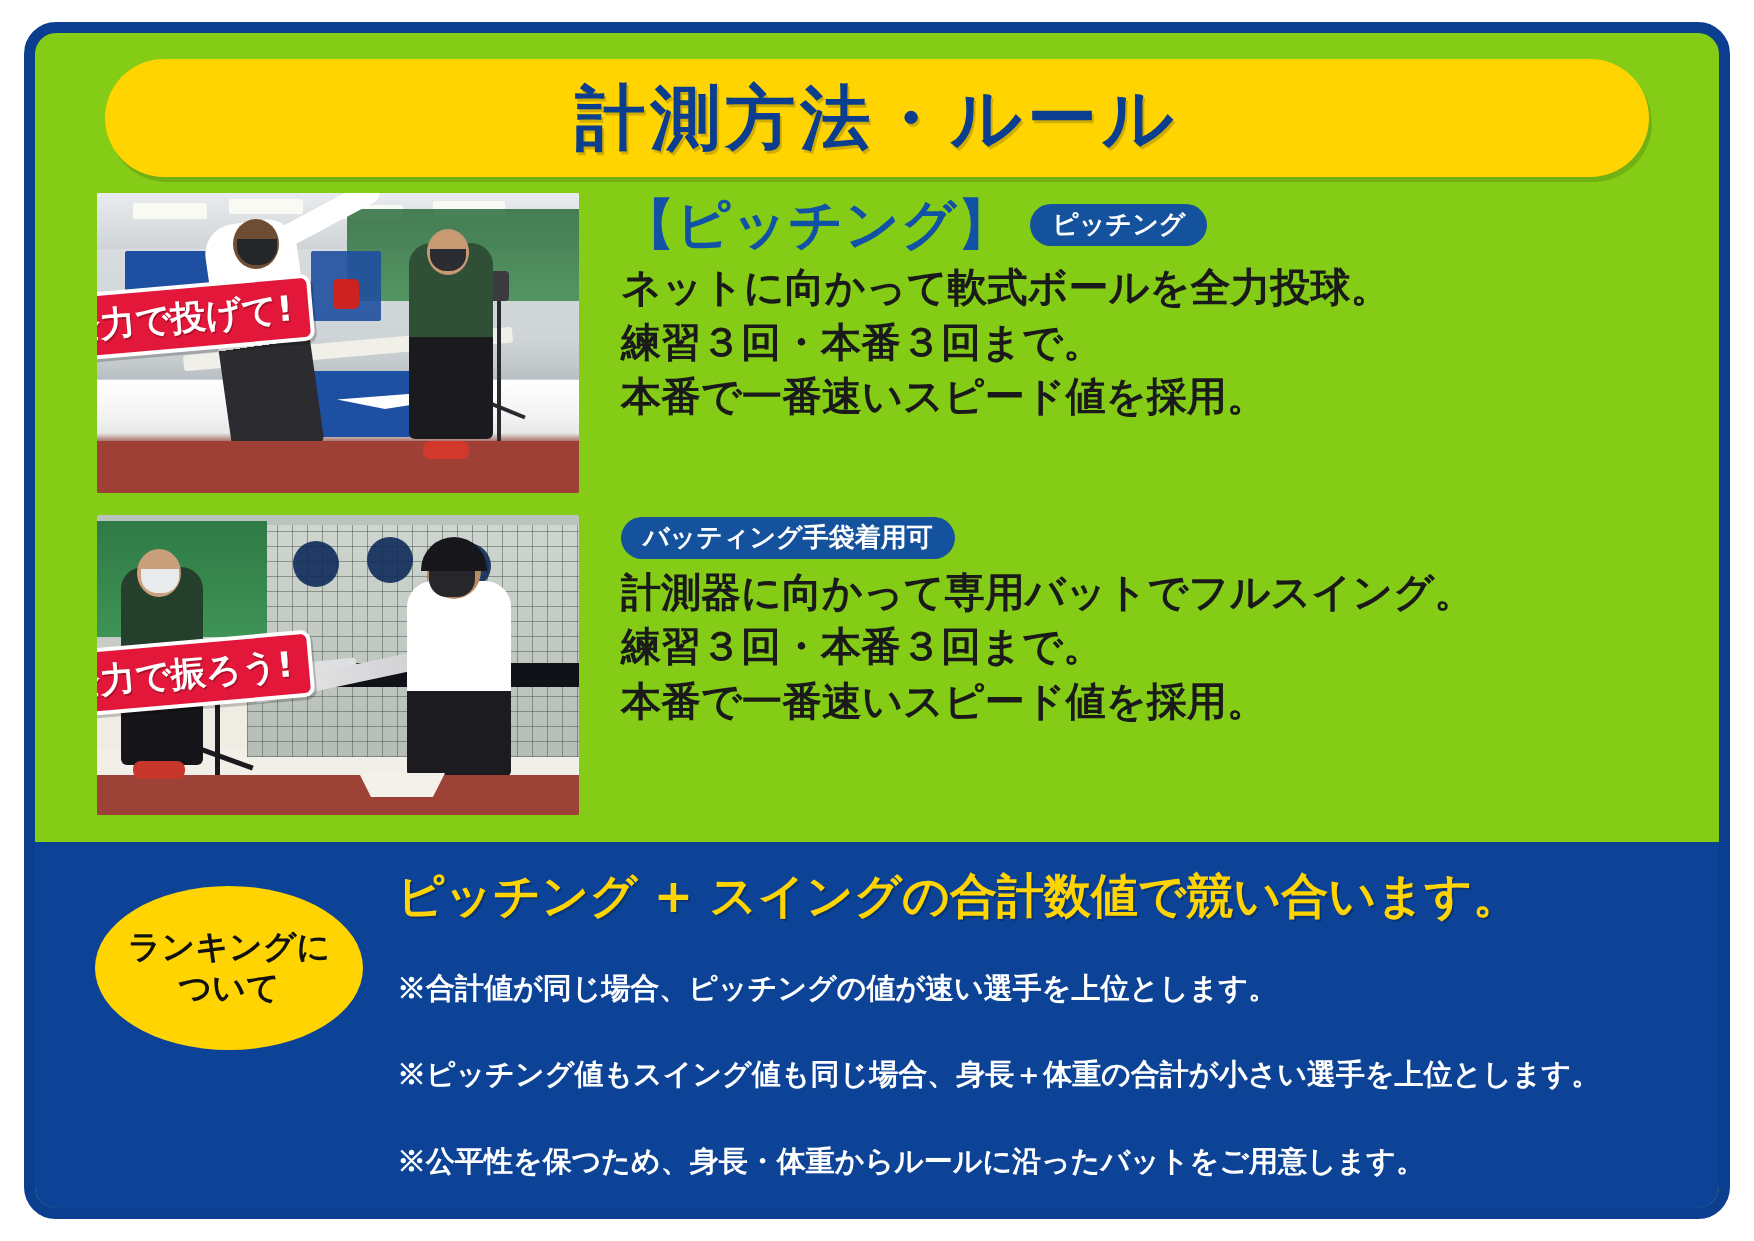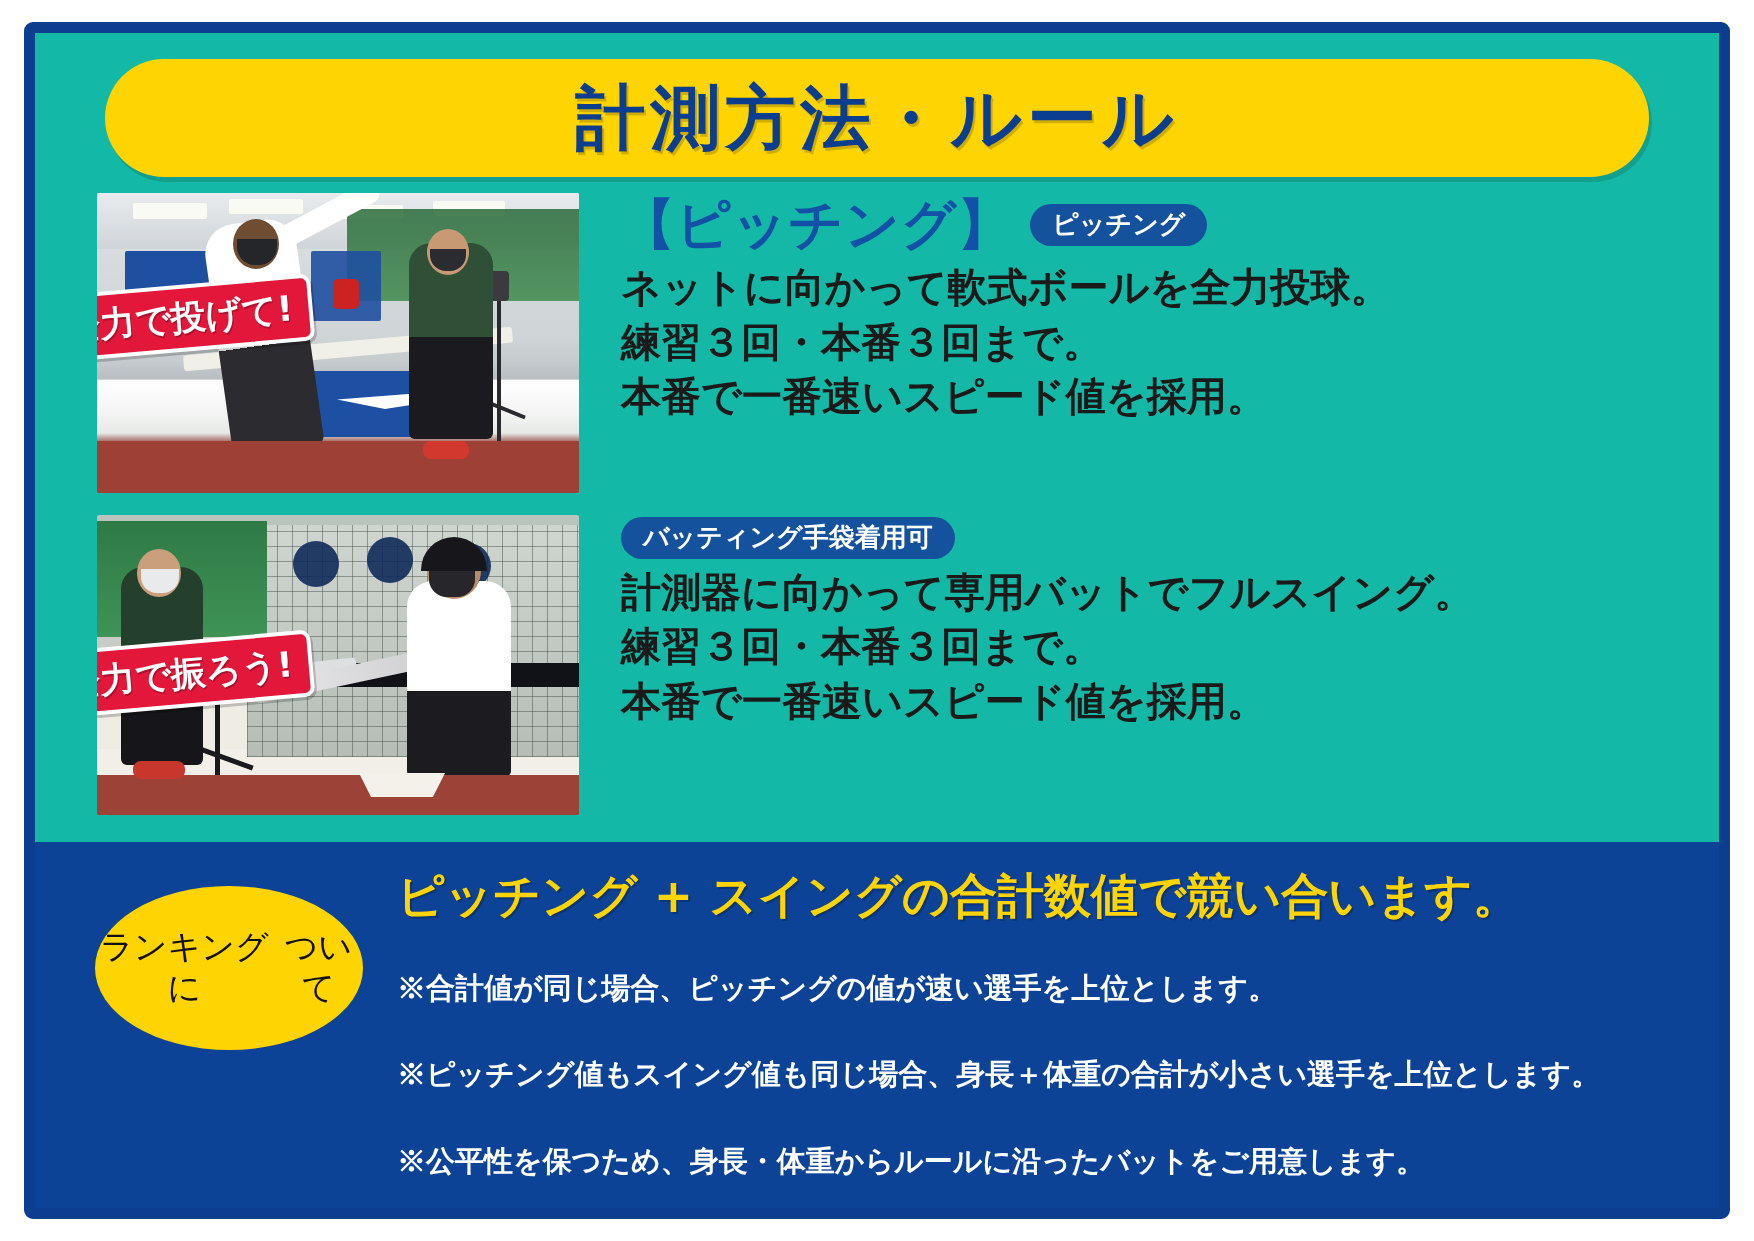--- a/index.html
+++ b/index.html
@@ -26,8 +26,8 @@
     width: 100%;
     height: 100%;
     border: 11px solid #0b3e8f;
-    border-radius: 9px;
-    background: #14b8a6;
+    border-radius: 32px;
+    background: #84cc16;
     overflow: hidden;
     display: flex;
     flex-direction: column;

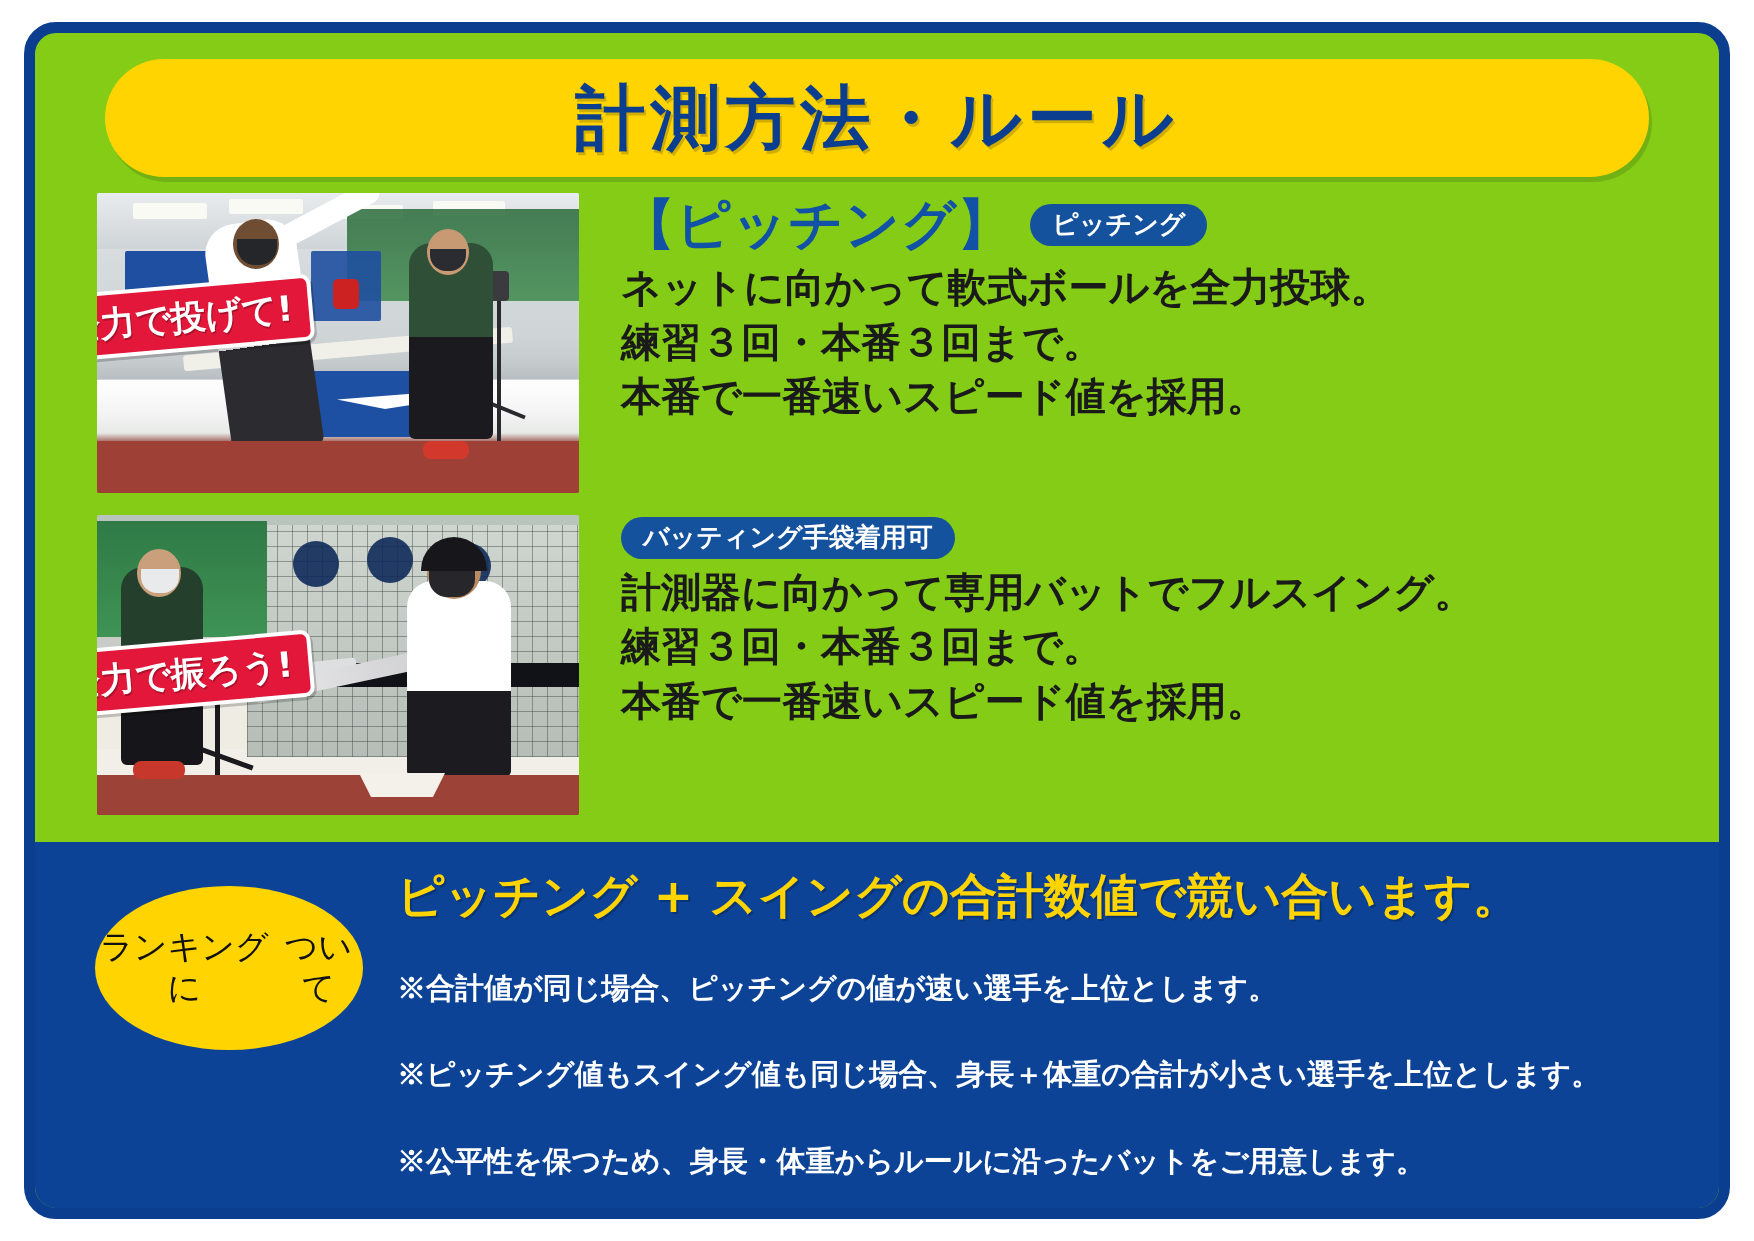--- a/index.html
+++ b/index.html
@@ -340,11 +340,11 @@
     background: #ffd400;
     border-radius: 50%;
     display: flex;
-    flex-direction: row;
+    flex-direction: column;
     align-items: center;
     justify-content: center;
     color: #111111;
-    font-weight: normal;
+    font-weight: bold;
     font-size: 33px;
     line-height: 1.22;
     text-align: center;

